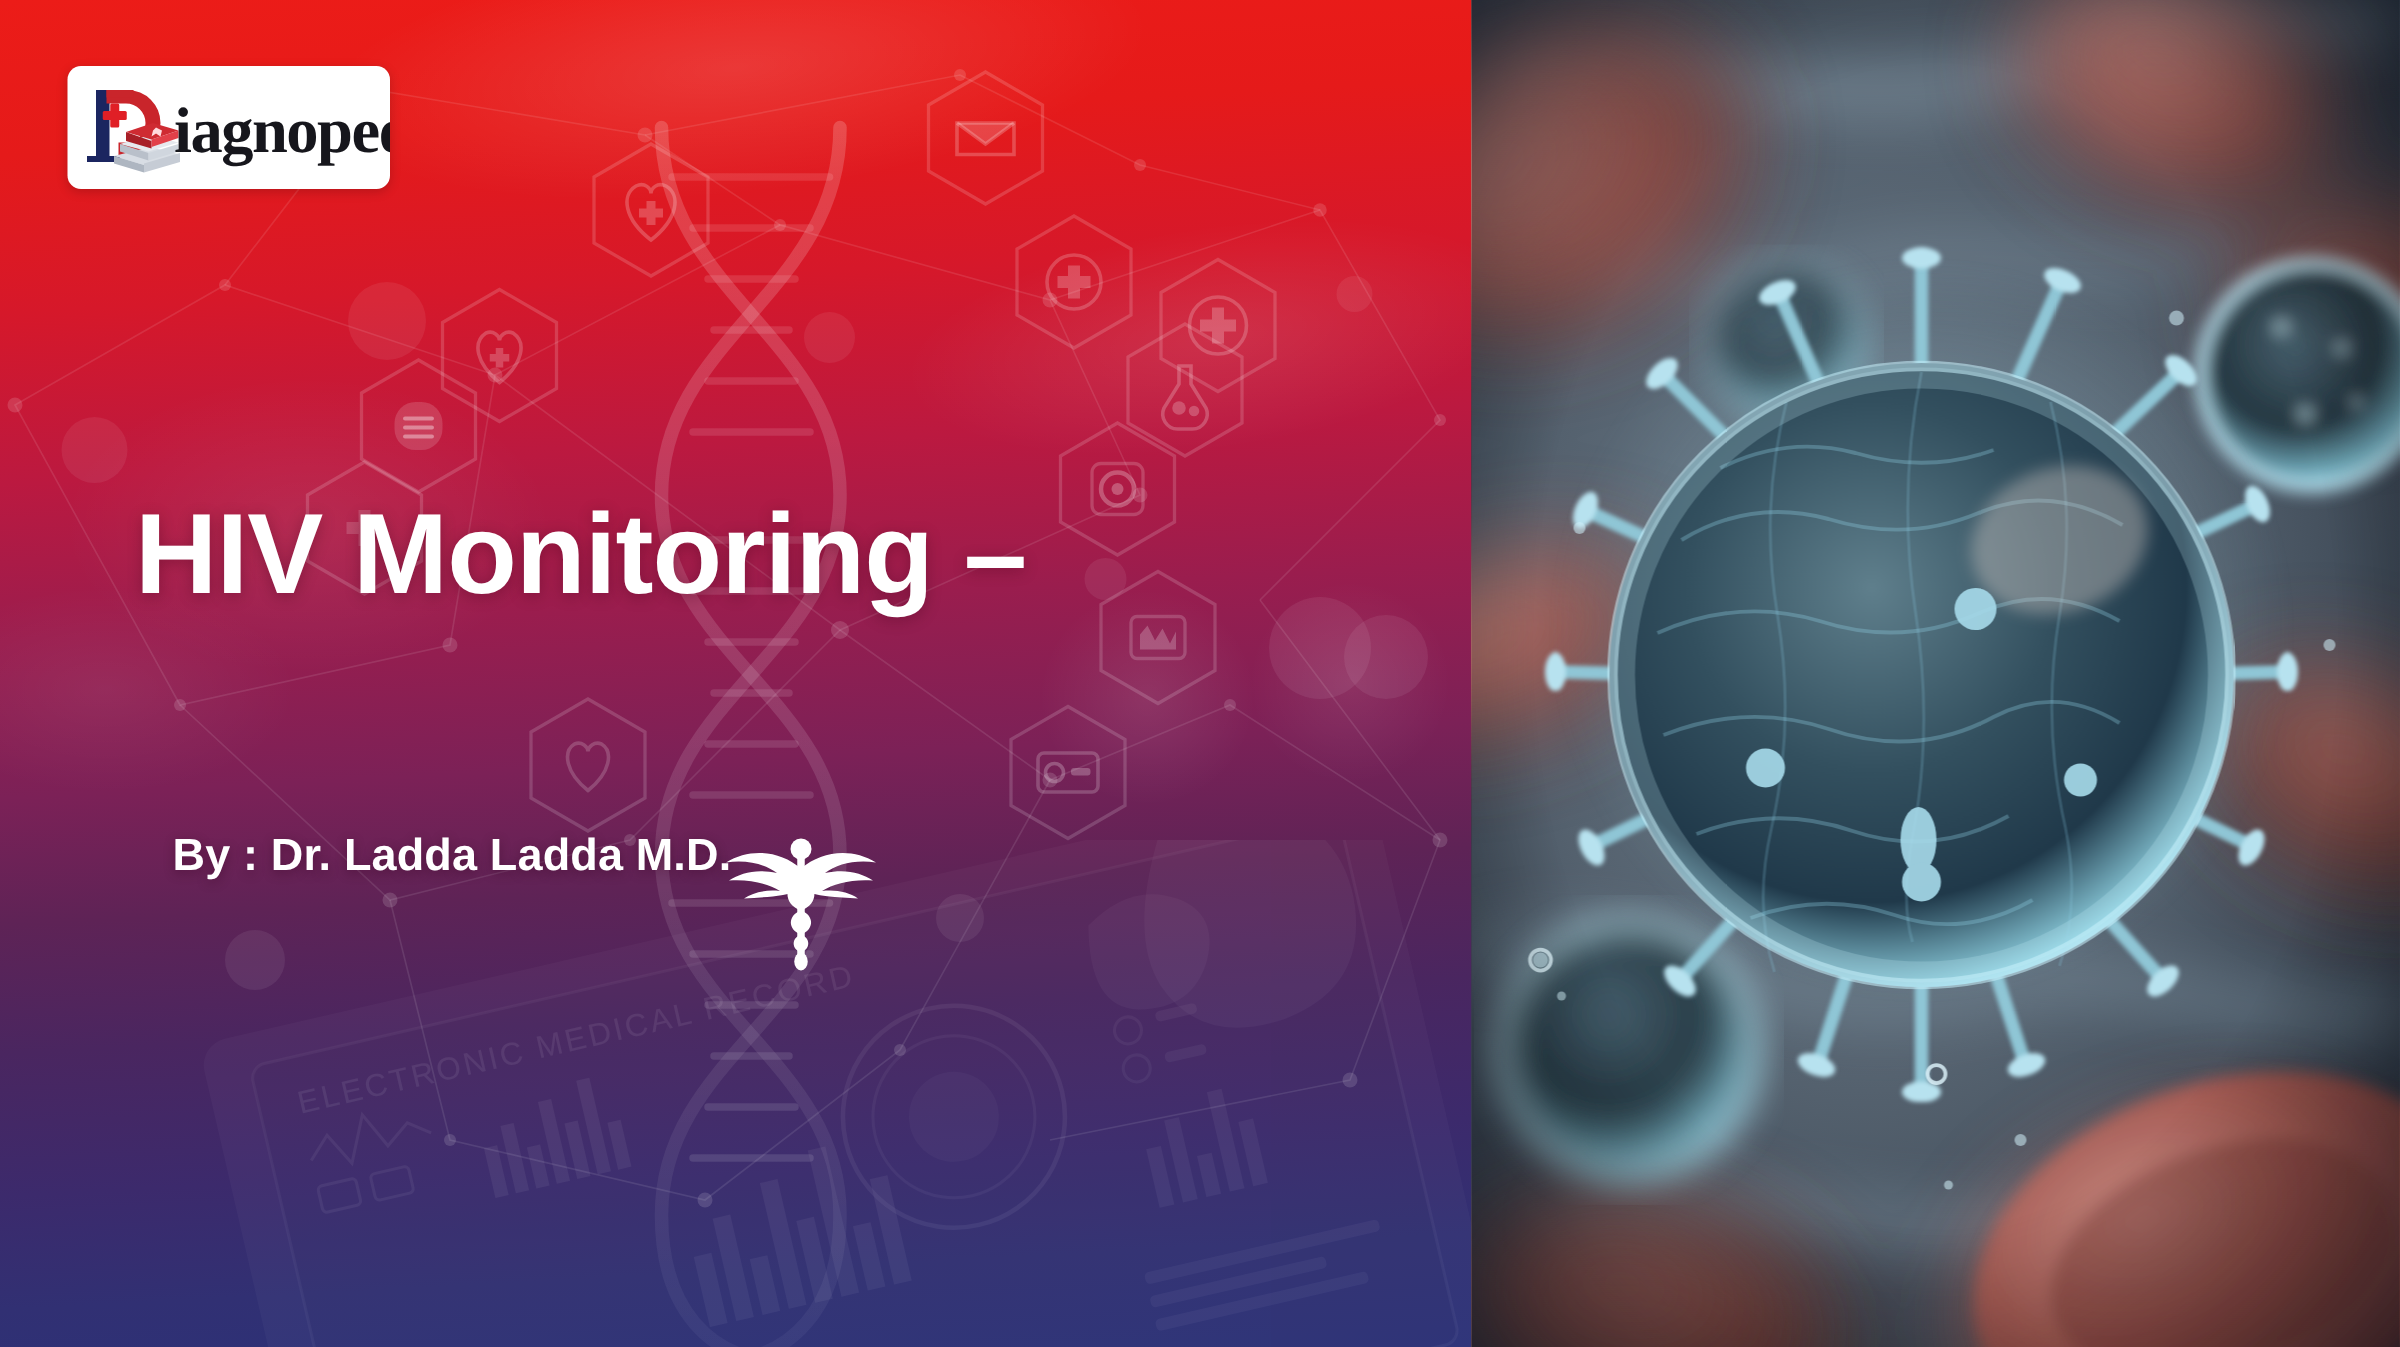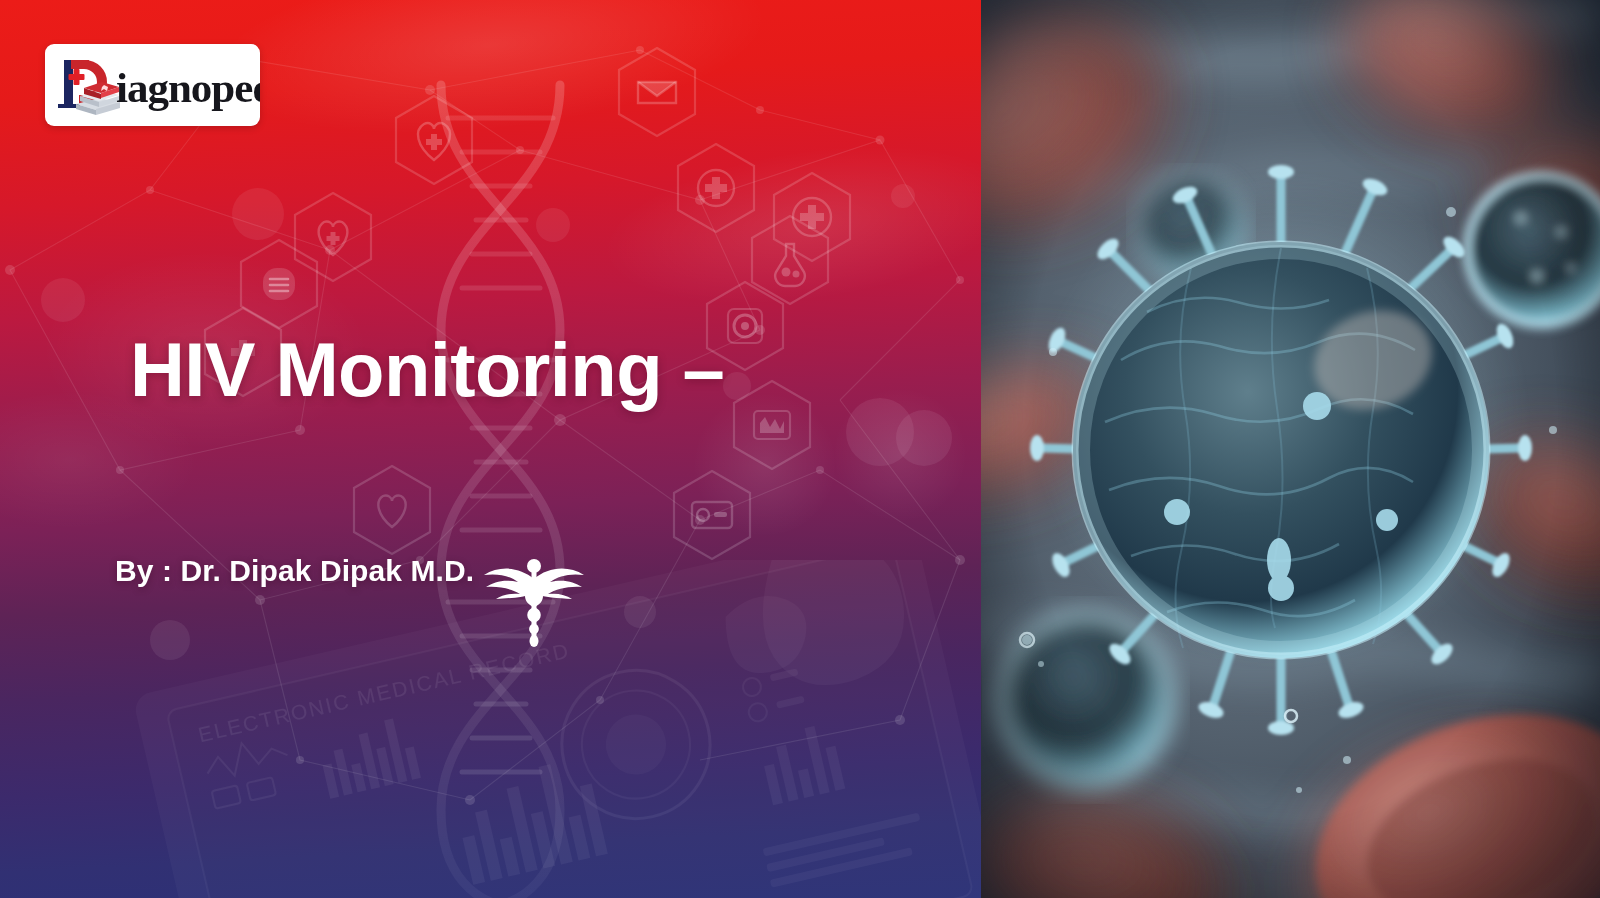--- a/index.html
+++ b/index.html
@@ -49,7 +49,7 @@
   .title {
     position:absolute; left:90px; top:322px; width:770px;
     font-size:76px; font-weight:700; line-height:1.25; color:#fff;
-    letter-spacing:-.6px; text-shadow:0 2px 10px rgba(60,0,25,.33);margin-left:40px;
+    letter-spacing:-.6px; text-shadow:0 2px 10px rgba(60,0,25,.33);
   }
   .byline-row { position:absolute; left:115px; top:549px; width:600px; }
   .byline {

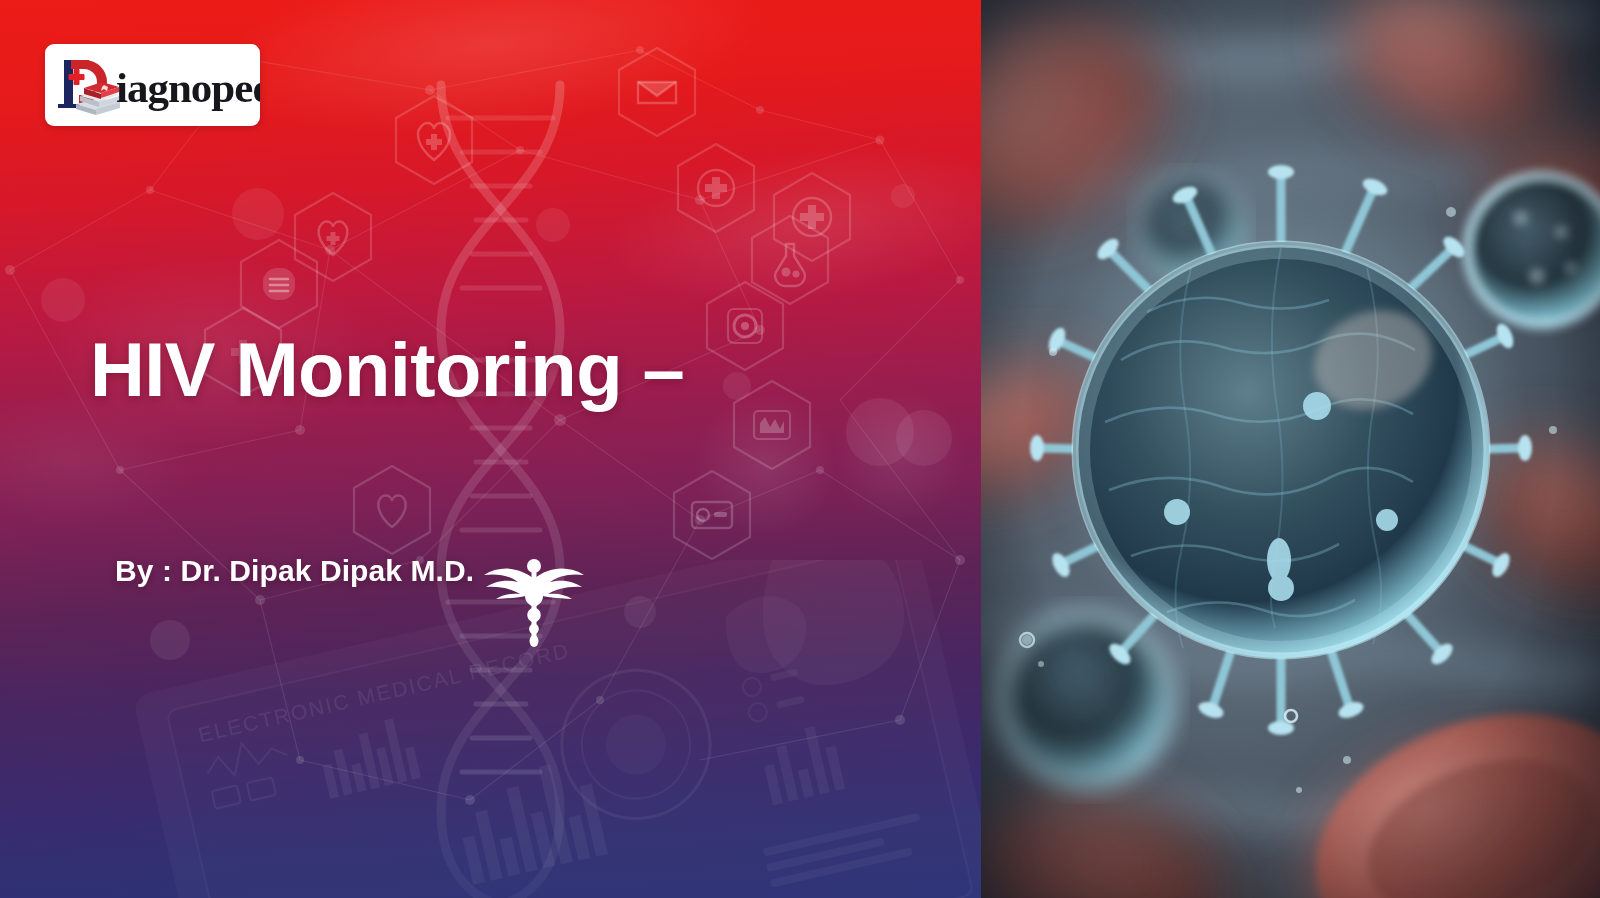--- a/index.html
+++ b/index.html
@@ -343,7 +343,7 @@
     </div>
 
     <div class="byline-row">
-      <div class="byline">By : Dr. Dipak Dipak M.D.</div>
+      <div class="byline">By : Dr. Ladda Ladda M.D.</div>
       <svg class="caduceus" viewBox="0 0 108 100">
         <g fill="#ffffff">
 

